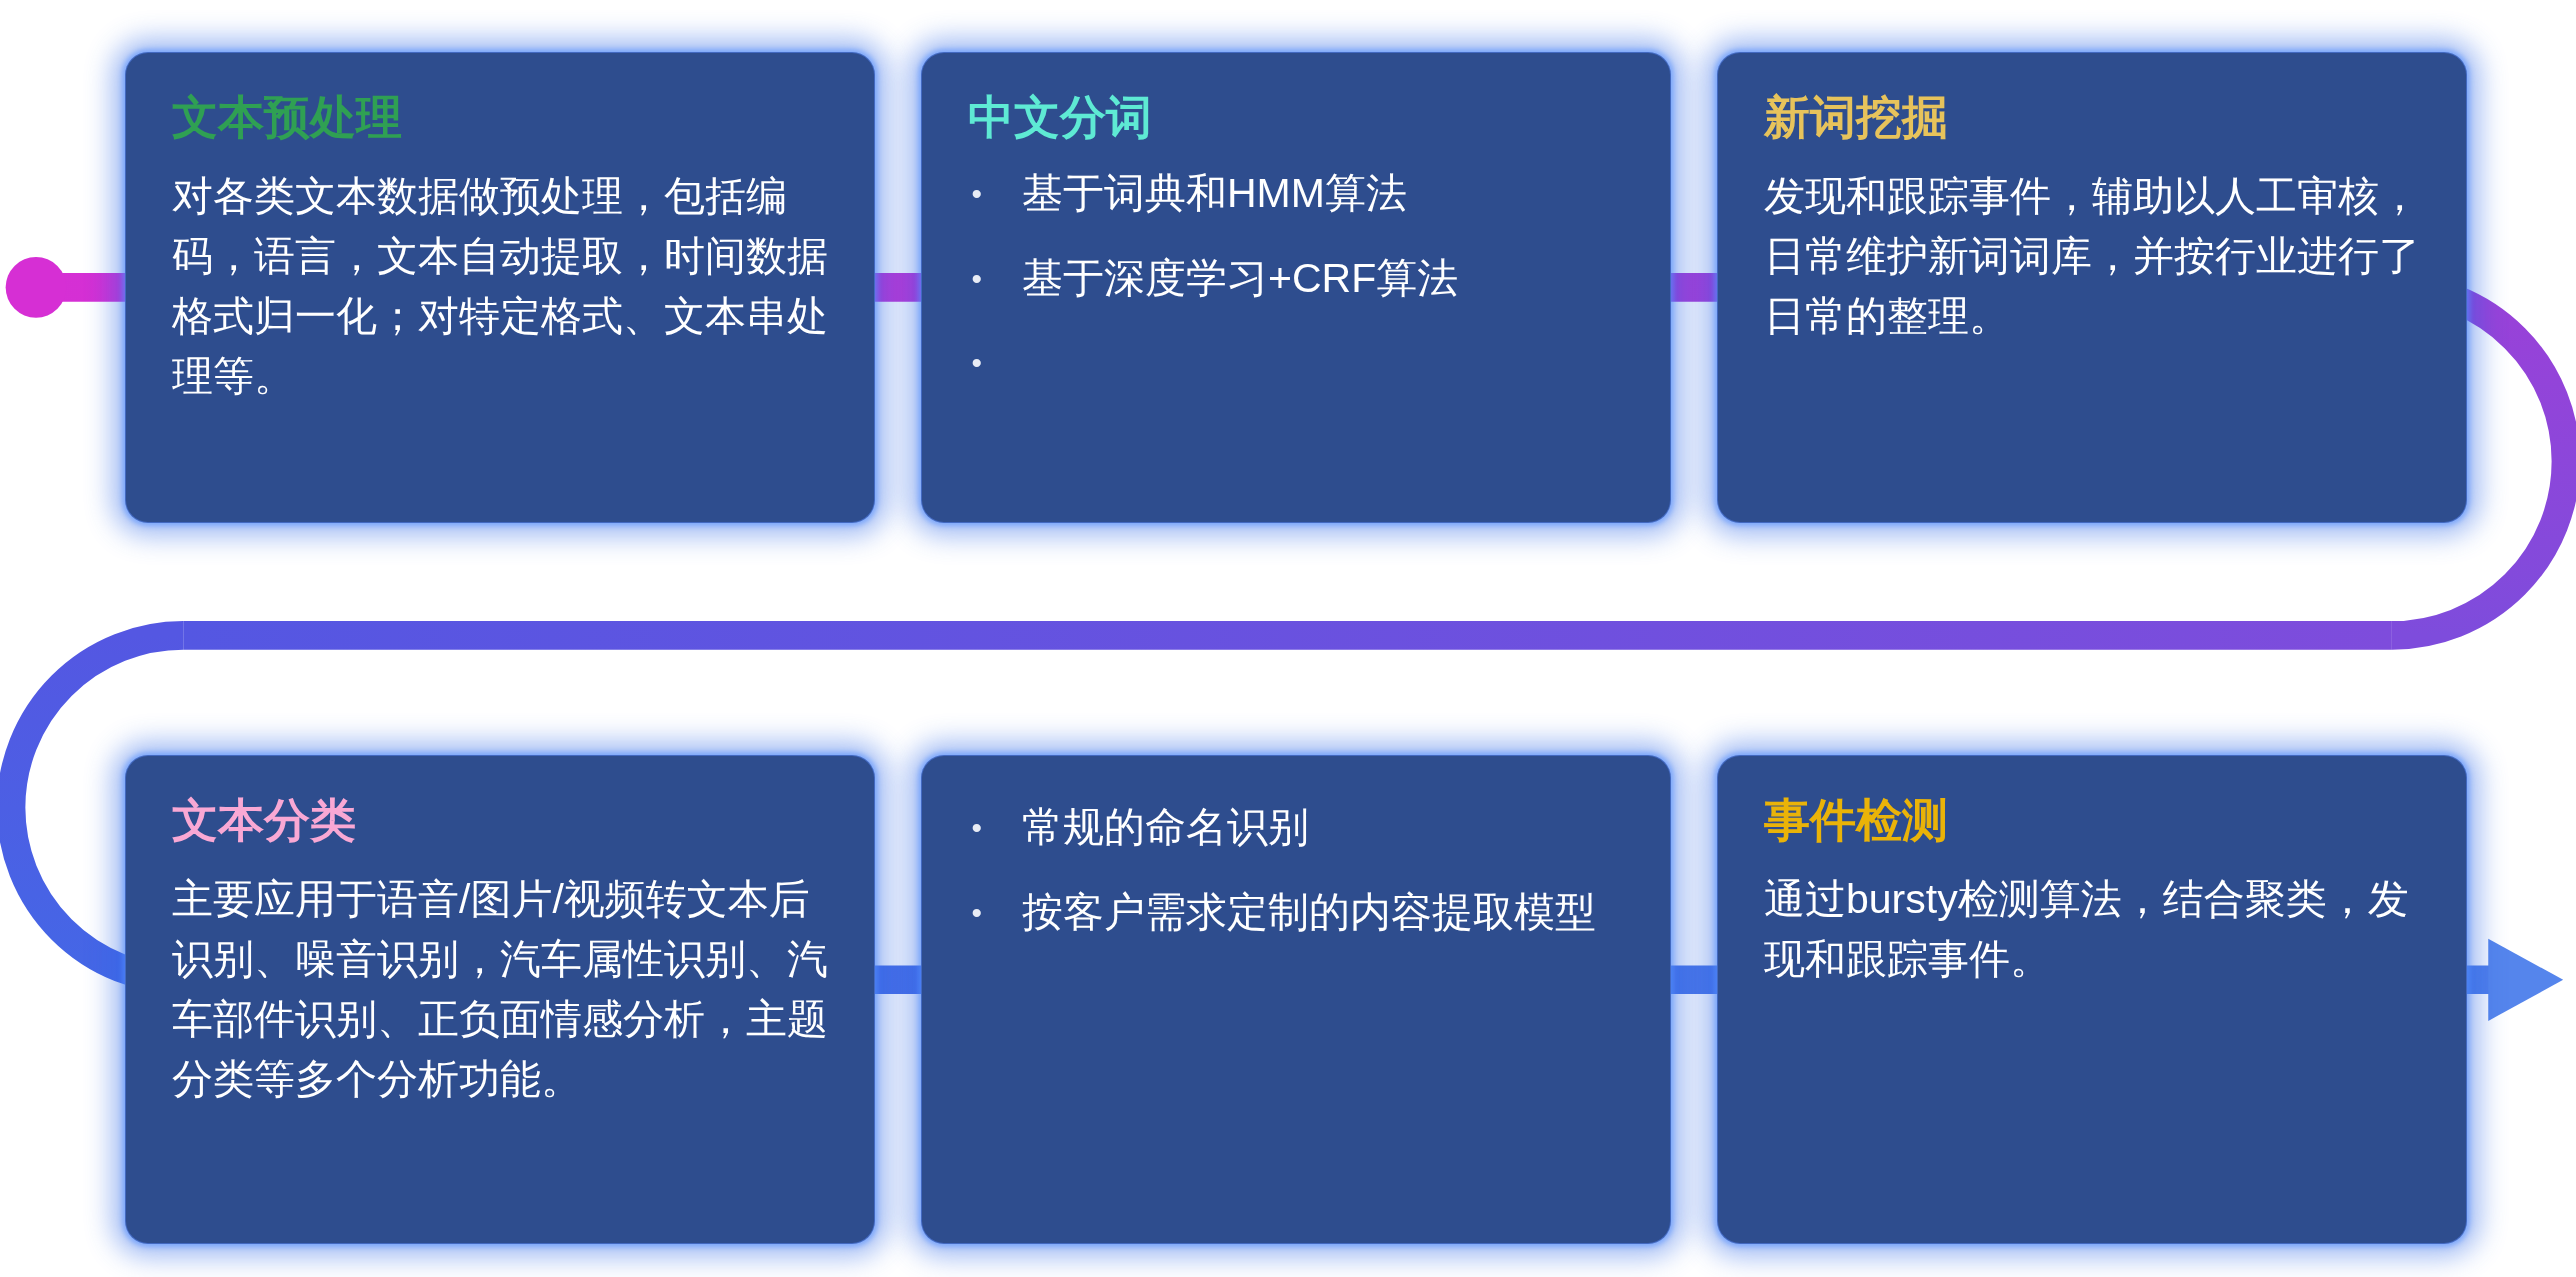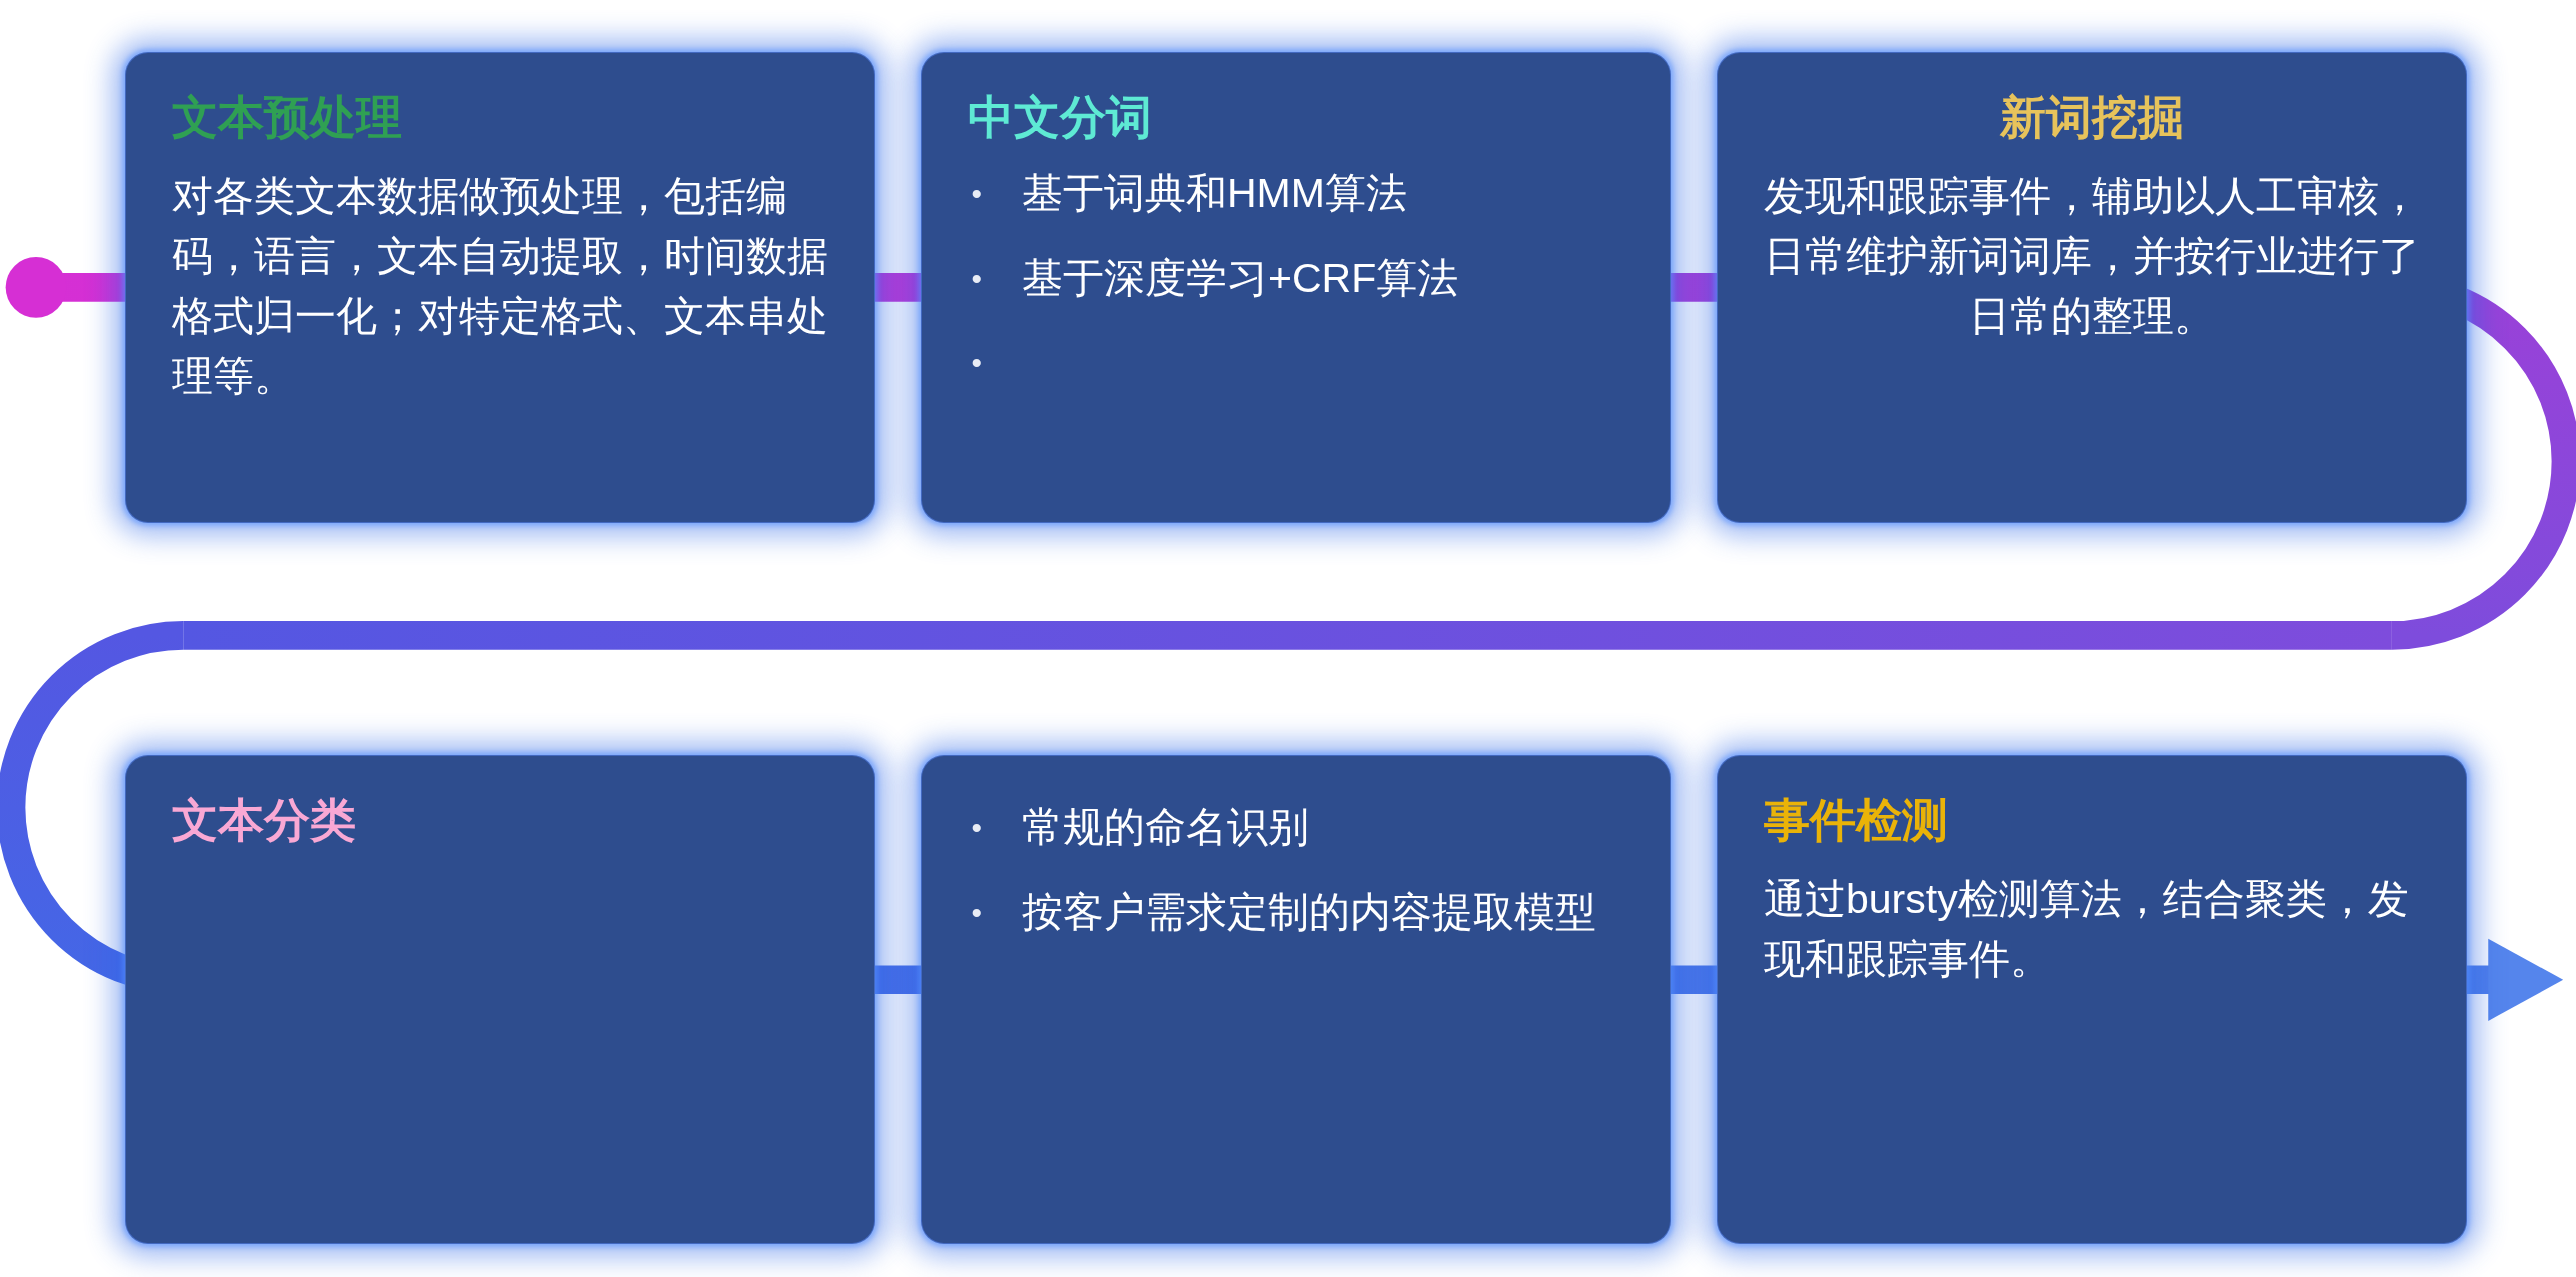--- a/index.html
+++ b/index.html
@@ -27,7 +27,7 @@
   }
   .card-1 { left: 125px;  top: 52px;  height: 471px; }
   .card-2 { left: 921px; top: 52px;  height: 471px; }
-  .card-3 { left: 1717px; top: 52px;  height: 471px; text-align: center; }
+  .card-3 { left: 1717px; top: 52px;  height: 471px; }
   .card-4 { left: 125px;  top: 755px; height: 489px; }
   .card-5 { left: 921px; top: 755px; height: 489px; }
   .card-6 { left: 1717px; top: 755px; height: 489px; }

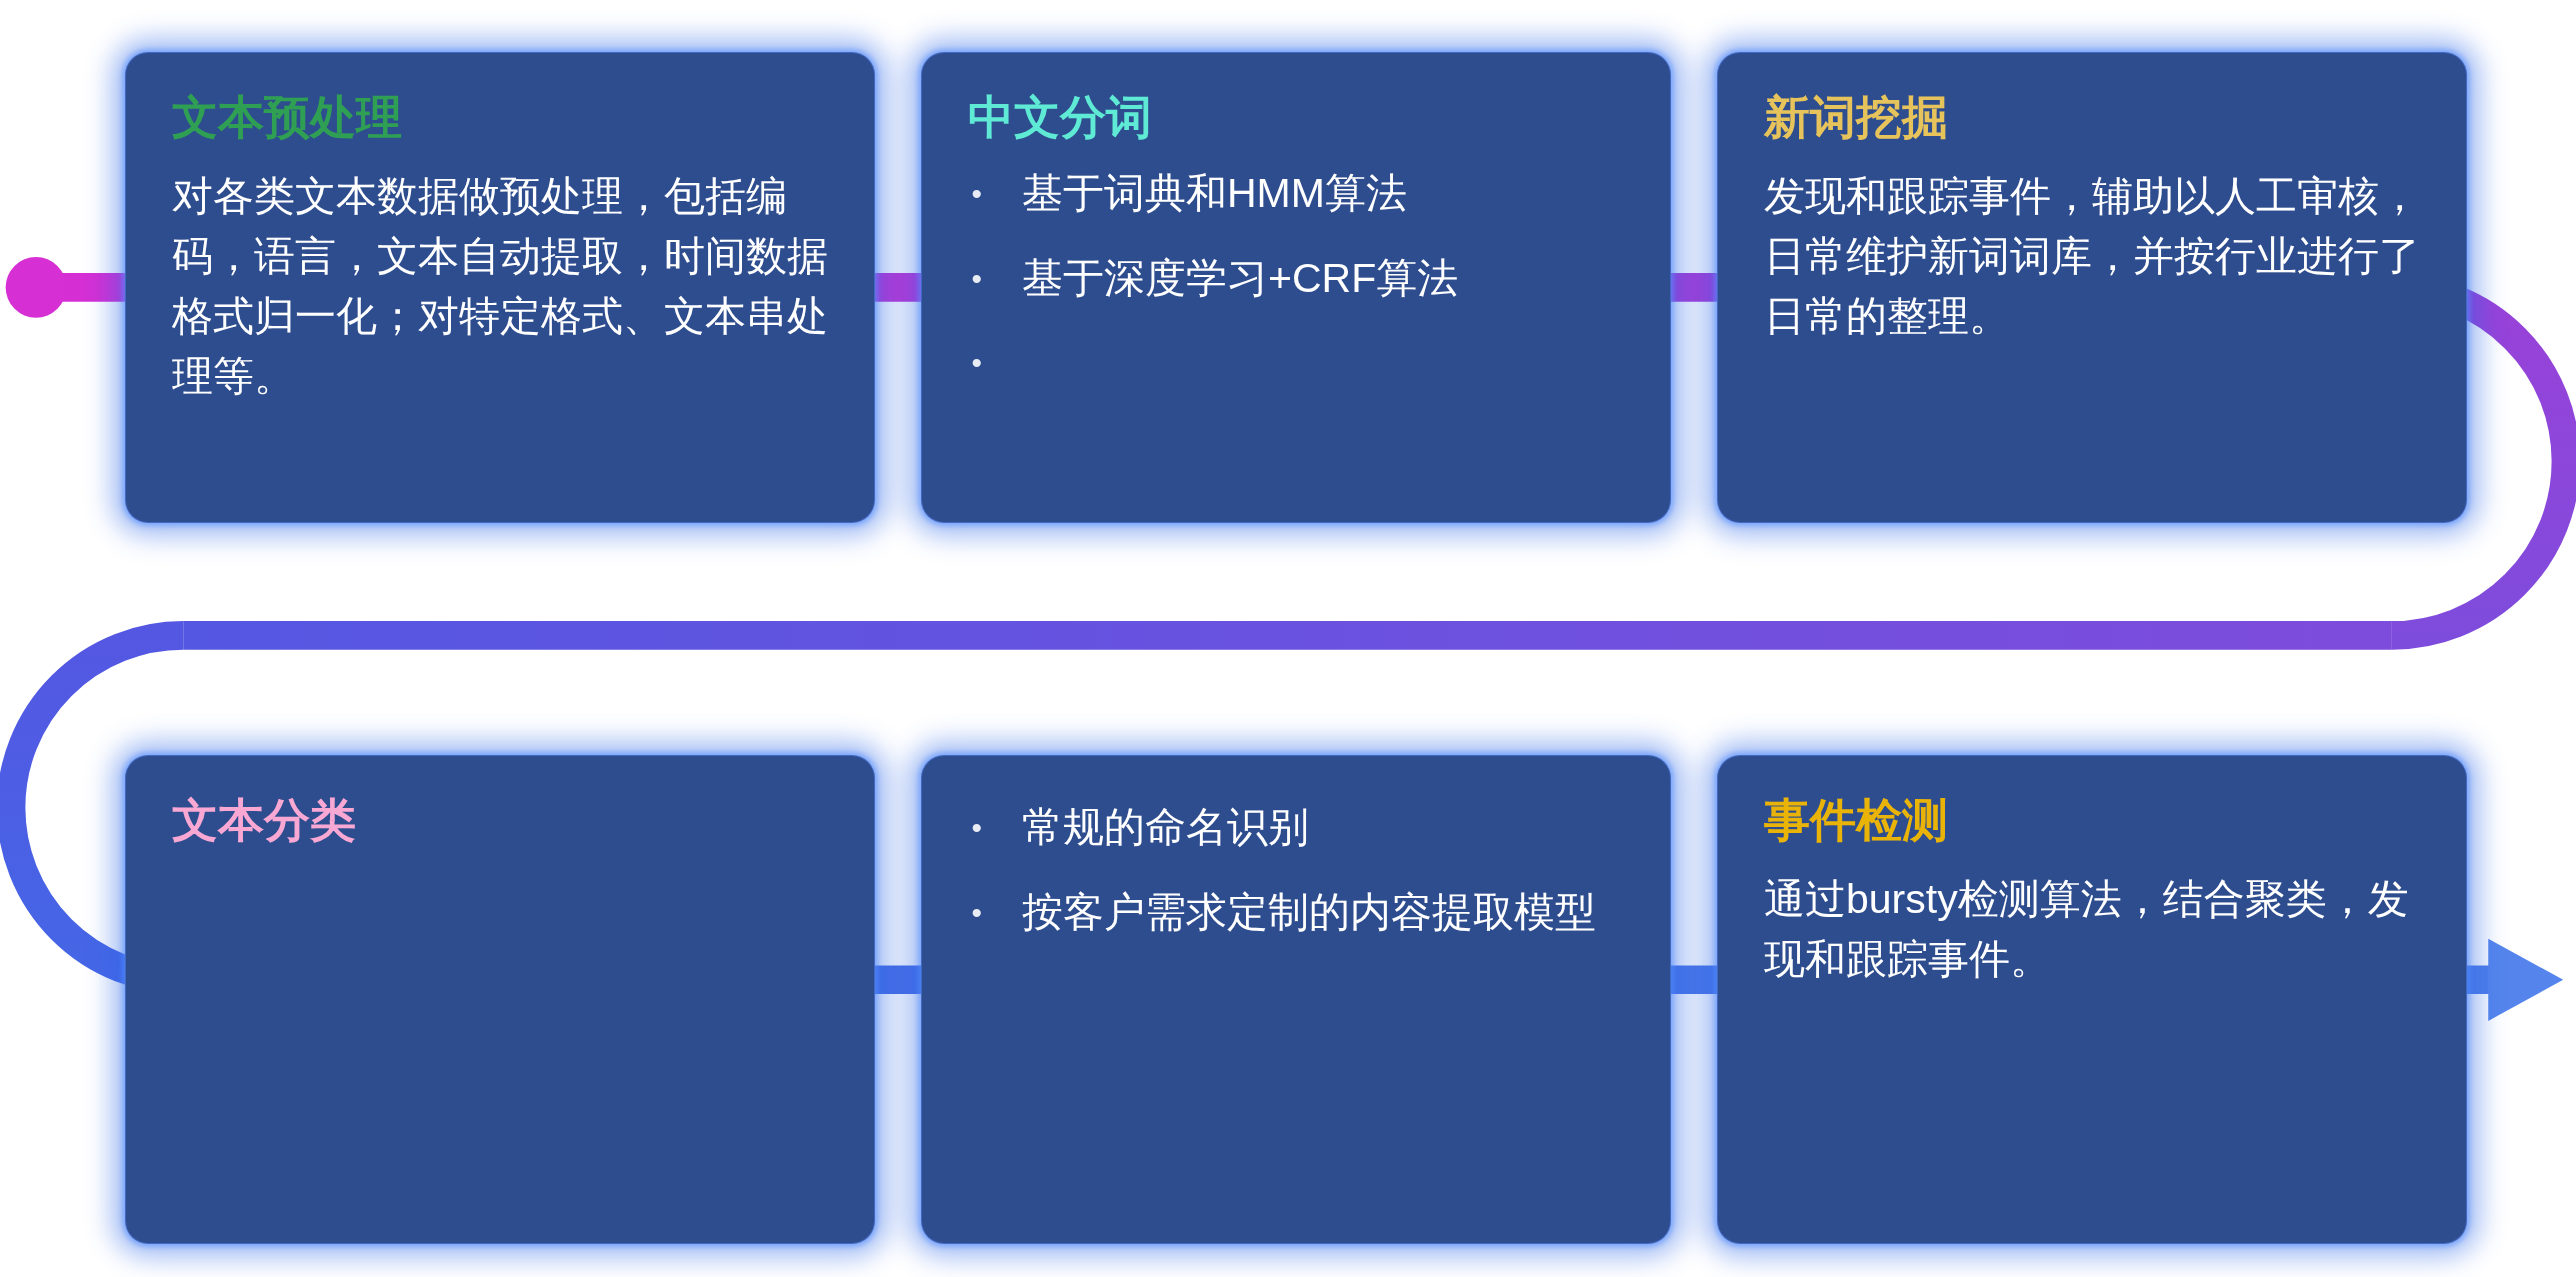--- a/index.html
+++ b/index.html
@@ -127,6 +127,7 @@
 
   <section class="card card-4">
     <h2 class="card-title" style="color: #f9a8d4;">文本分类</h2>
+    <p class="card-body">主要应用于语音/图片/视频转文本后识别、噪音识别，汽车属性识别、汽车部件识别、正负面情感分析，主题分类等多个分析功能。</p>
   </section>
 
   <section class="card card-5">

